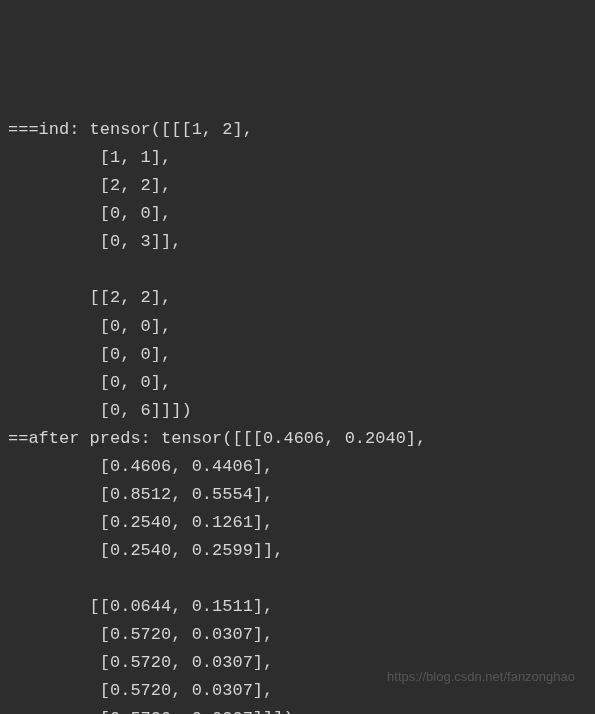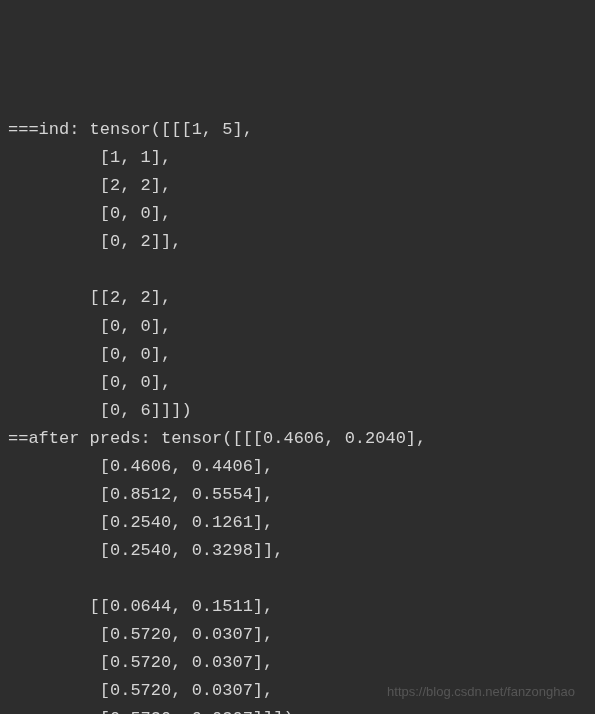--- a/index.html
+++ b/index.html
@@ -35,7 +35,7 @@
 
 
 
-<div><span>===ind: tensor([[[1, 5],</span>
+<div><span>===ind: tensor([[[1, 2],</span>
 <span>         [1, 1],</span>
 <span>         [2, 2],</span>
 <span>         [0, 0],</span>

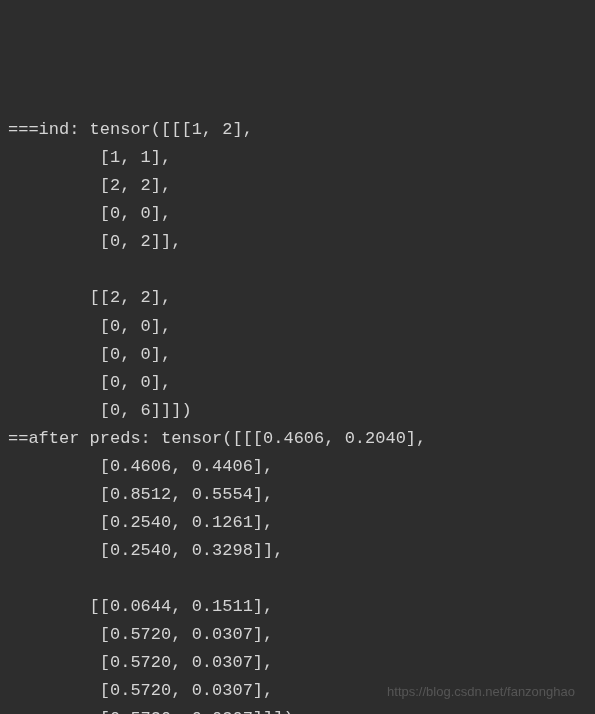--- a/index.html
+++ b/index.html
@@ -39,7 +39,7 @@
 <span>         [1, 1],</span>
 <span>         [2, 2],</span>
 <span>         [0, 0],</span>
-<span>         [0, 2]],</span>
+<span>         [0, 3]],</span>
 <span></span>
 <span>        [[2, 2],</span>
 <span>         [0, 0],</span>

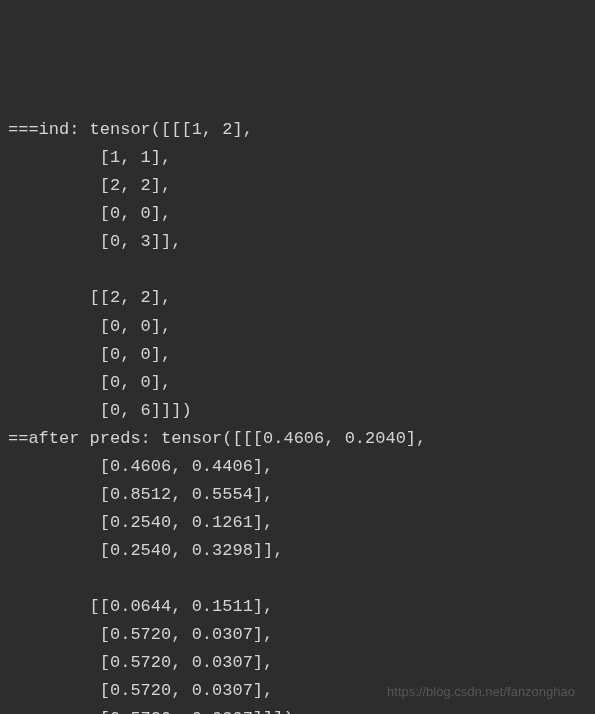--- a/index.html
+++ b/index.html
@@ -50,7 +50,7 @@
 <span>         [0.4606, 0.4406],</span>
 <span>         [0.8512, 0.5554],</span>
 <span>         [0.2540, 0.1261],</span>
-<span>         [0.2540, 0.3298]],</span>
+<span>         [0.2540, 0.2599]],</span>
 <span></span>
 <span>        [[0.0644, 0.1511],</span>
 <span>         [0.5720, 0.0307],</span>

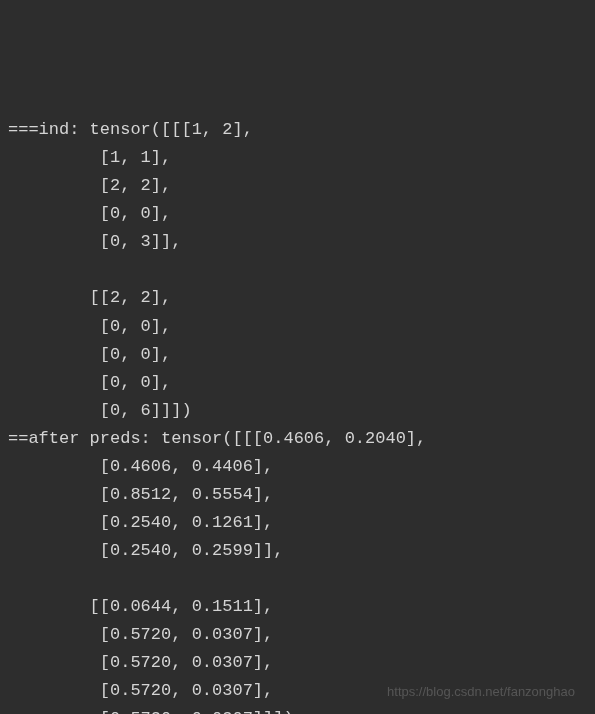--- a/index.html
+++ b/index.html
@@ -22,7 +22,7 @@
     }
     .watermark {
       position: absolute;
-      bottom: 12px;
+      bottom: 27px;
       right: 20px;
       color: rgba(180, 180, 180, 0.3);
       font-size: 13px;

